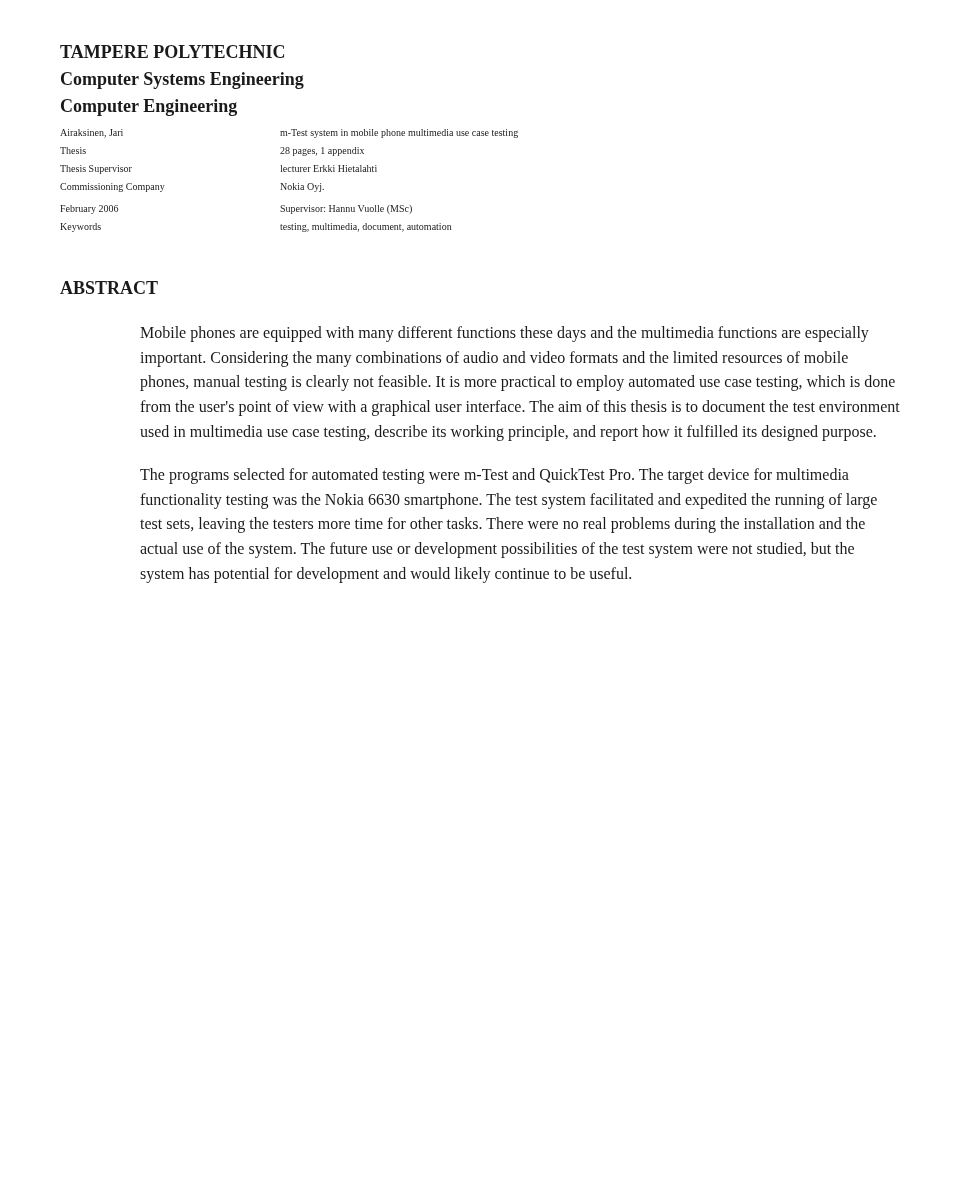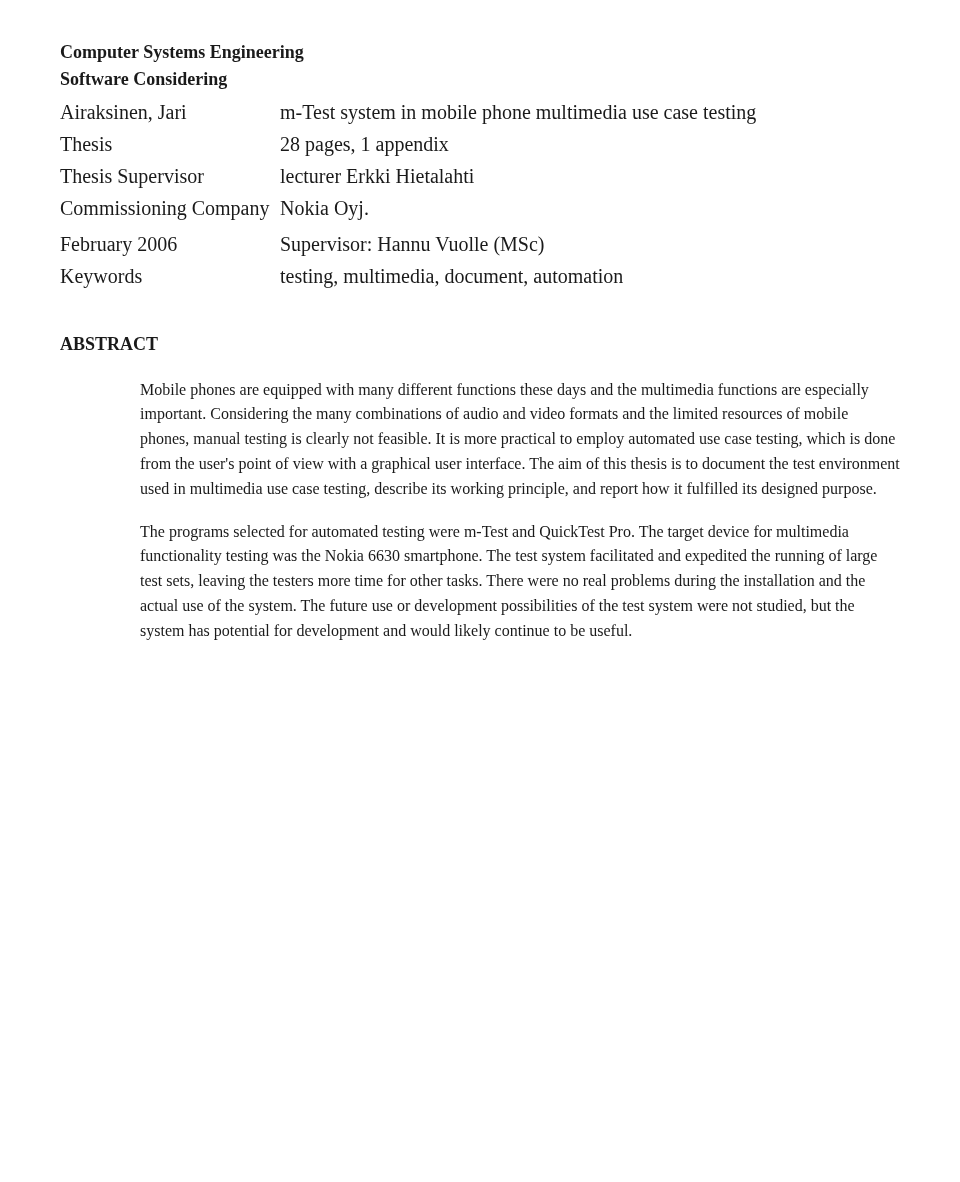--- a/index.html
+++ b/index.html
@@ -85,6 +85,7 @@
 <body>
 
 <div class="header-section">
+  <div class="institution-title">TAMPERE POLYTECHNIC</div>
   <div class="institution-title">Computer Systems Engineering</div>
   <div class="institution-title">Software Considering</div>
 

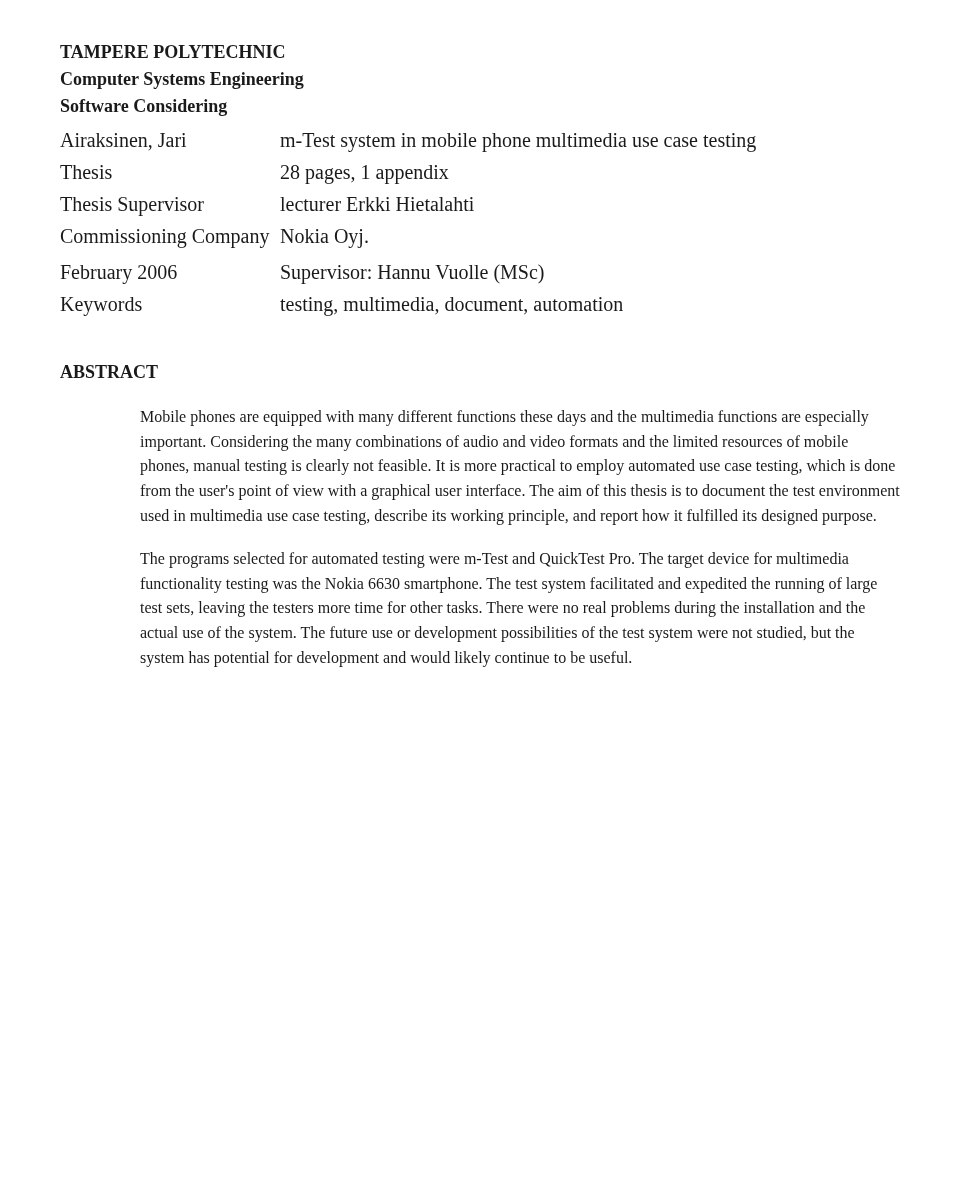--- a/index.html
+++ b/index.html
@@ -87,7 +87,7 @@
 <div class="header-section">
   <div class="institution-title">TAMPERE POLYTECHNIC</div>
   <div class="institution-title">Computer Systems Engineering</div>
-  <div class="institution-title">Software Considering</div>
+  <div class="institution-title">Computer Engineering</div>
 
   <table class="metadata-table">
     <tbody>

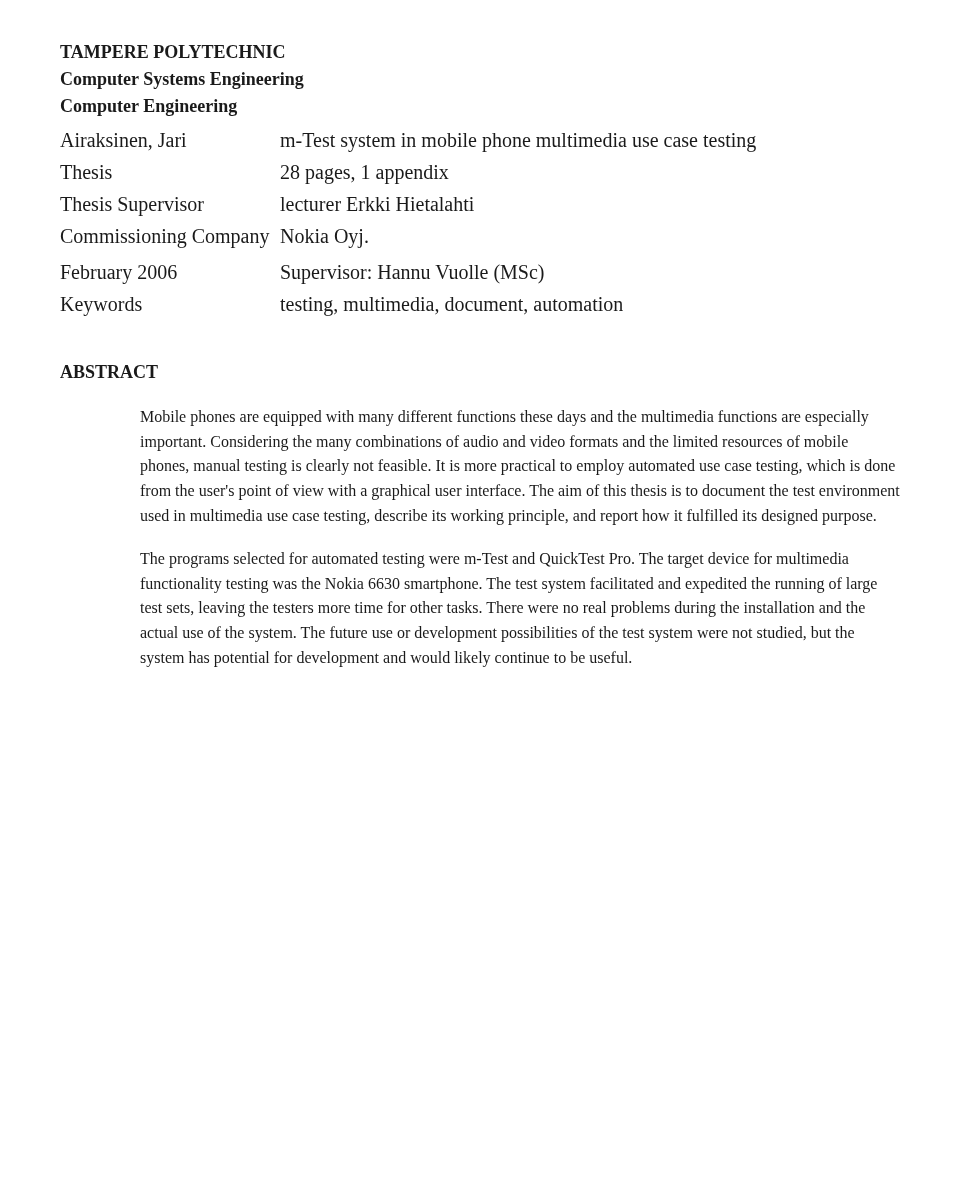--- a/index.html
+++ b/index.html
@@ -37,7 +37,7 @@
     .metadata-table td {
       vertical-align: top;
       padding: 2px 0;
-      font-size: 20px;
+      font-size: 10px;
     }
 
     .metadata-table td.label {

